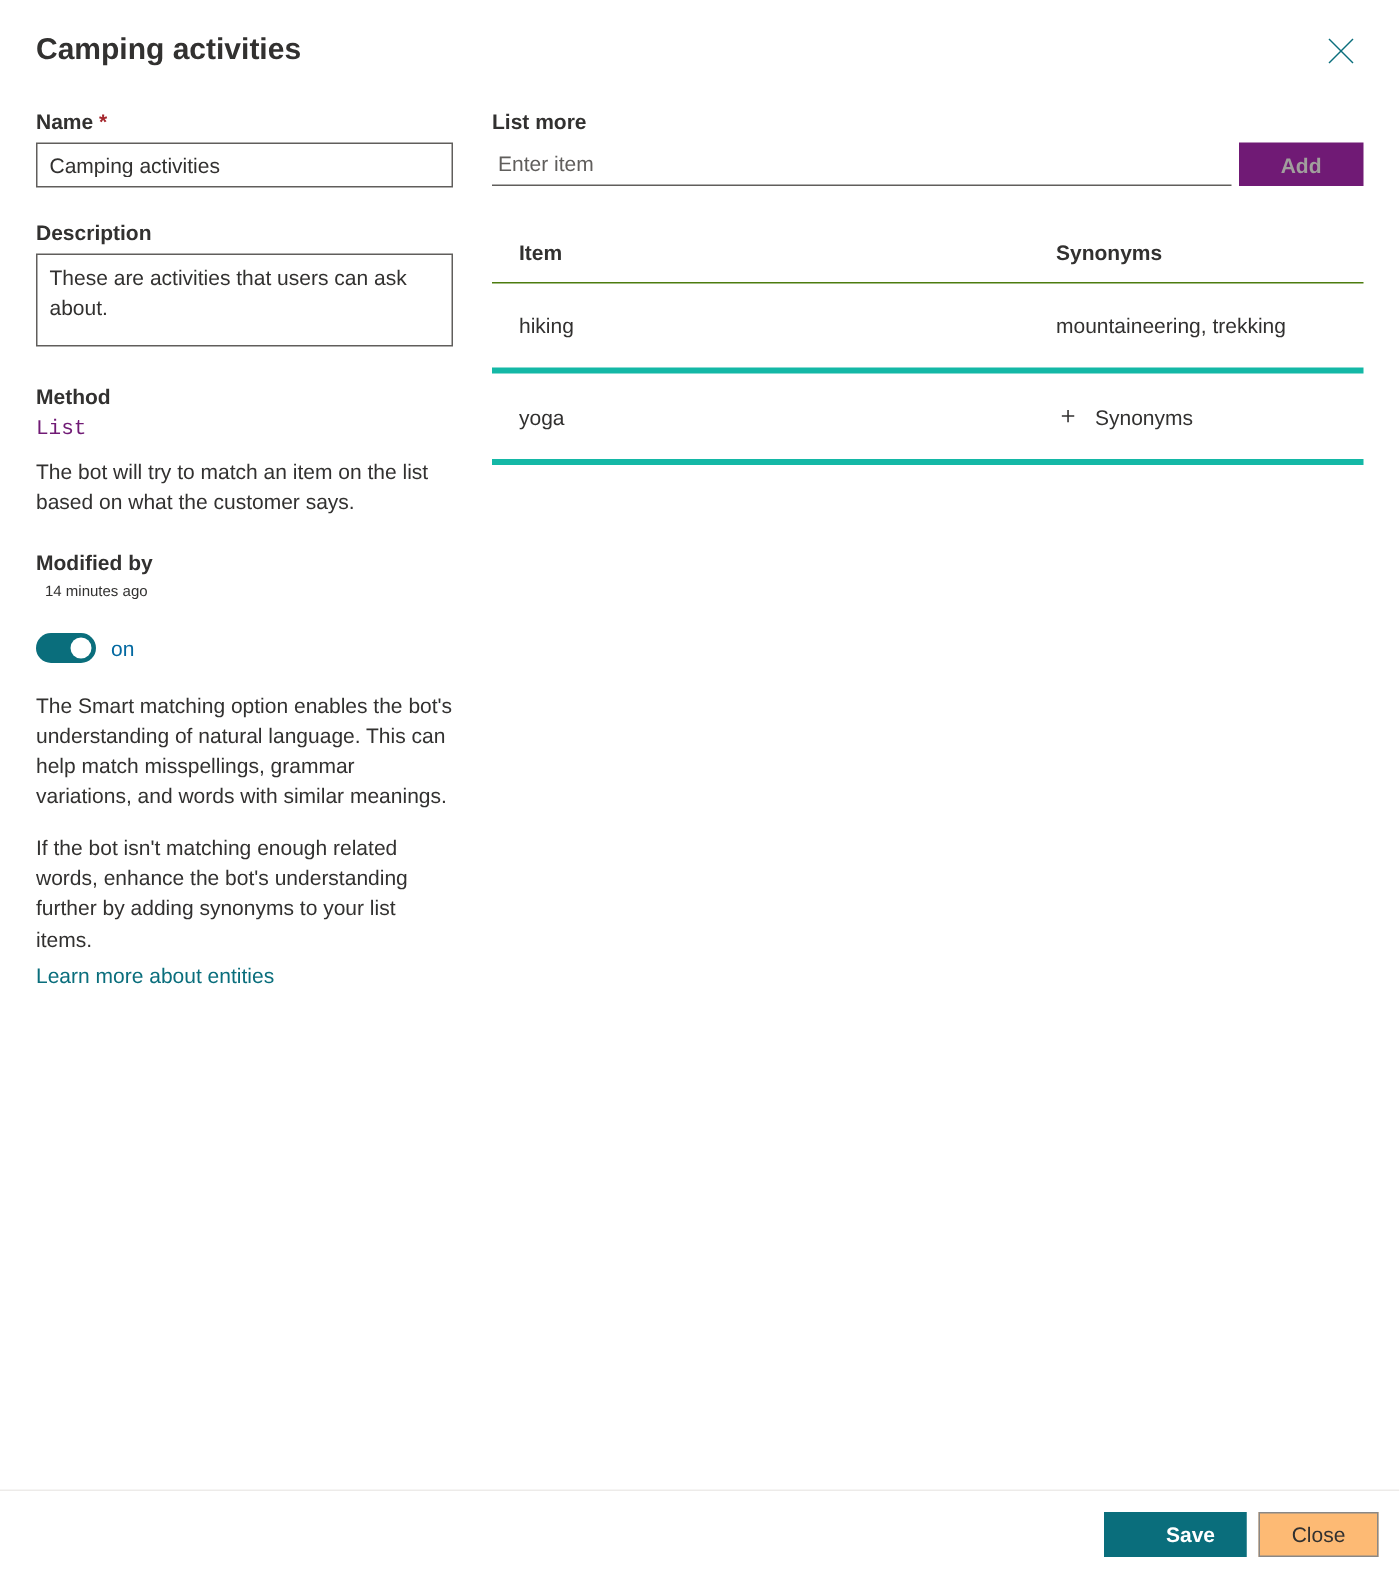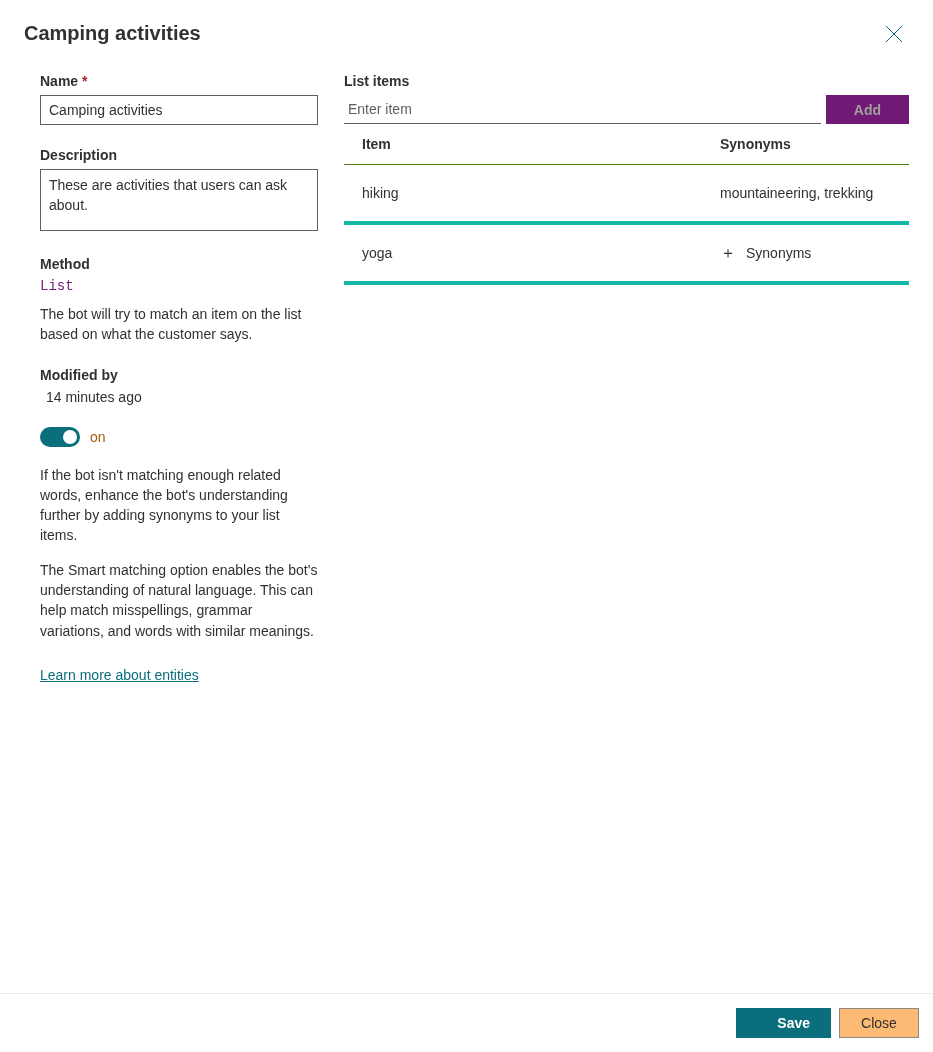--- a/index.html
+++ b/index.html
@@ -39,7 +39,7 @@
     }
     .content {
       display: flex;
-      padding: 18px 24px 0 40px;
+      padding: 18px 24px 0 24px;
       flex: 1;
       gap: 26px;
       justify-content: center;

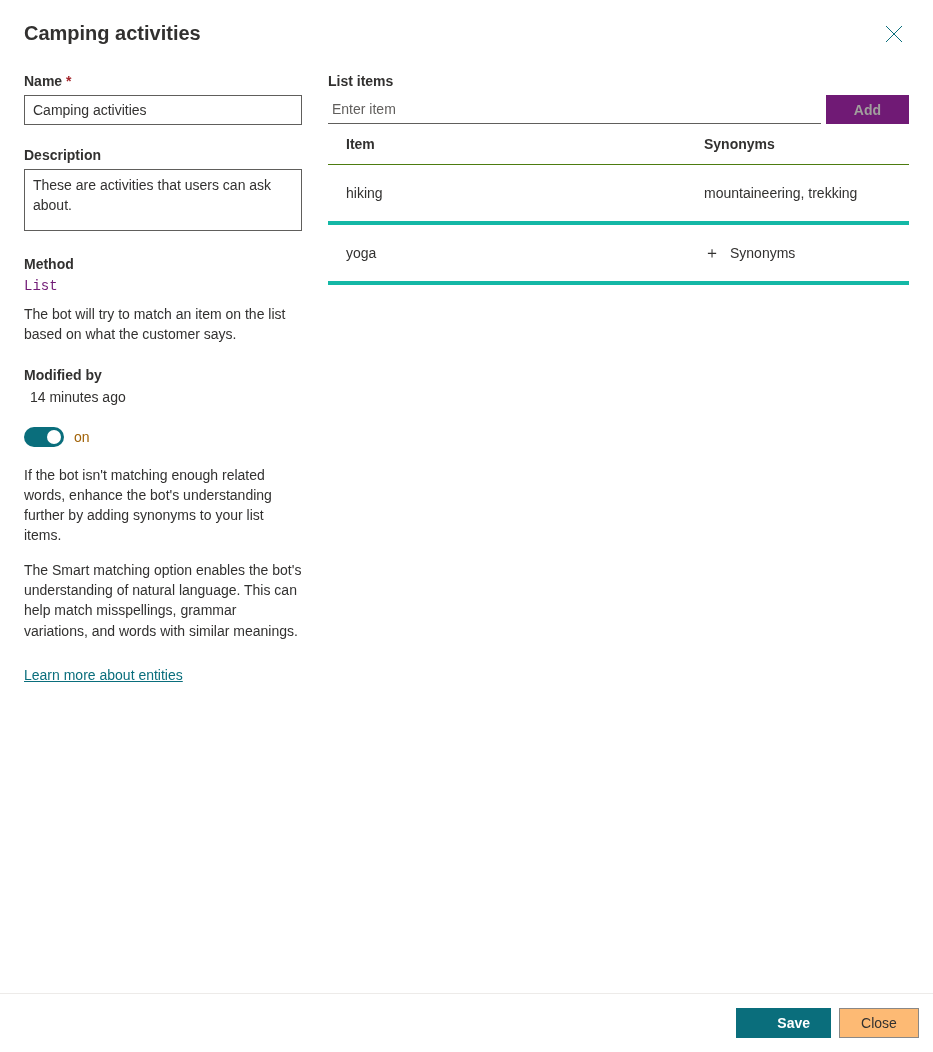--- a/index.html
+++ b/index.html
@@ -293,7 +293,7 @@
   </div>
 
   <div class="right-panel">
-    <label class="field-label">List items</label>
+    <label class="field-label">List more</label>
     <div class="list-input-row">
       <input class="list-input" type="text" placeholder="Enter item" style="">
       <button class="add-btn">Add</button>

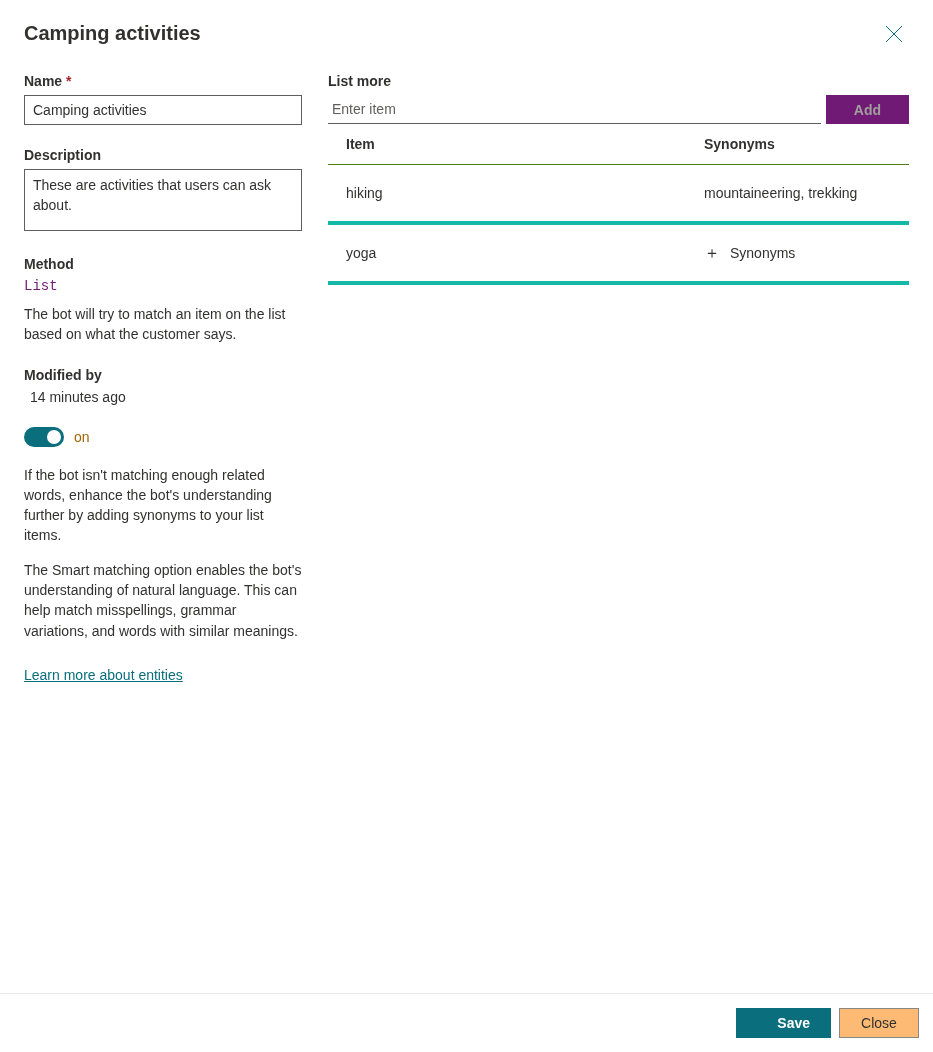--- a/index.html
+++ b/index.html
@@ -152,6 +152,7 @@
     .list-input-row {
       display: flex;
       gap: 5px;
+      margin-bottom: 24px;
     }
     .list-input {
       flex: 1;

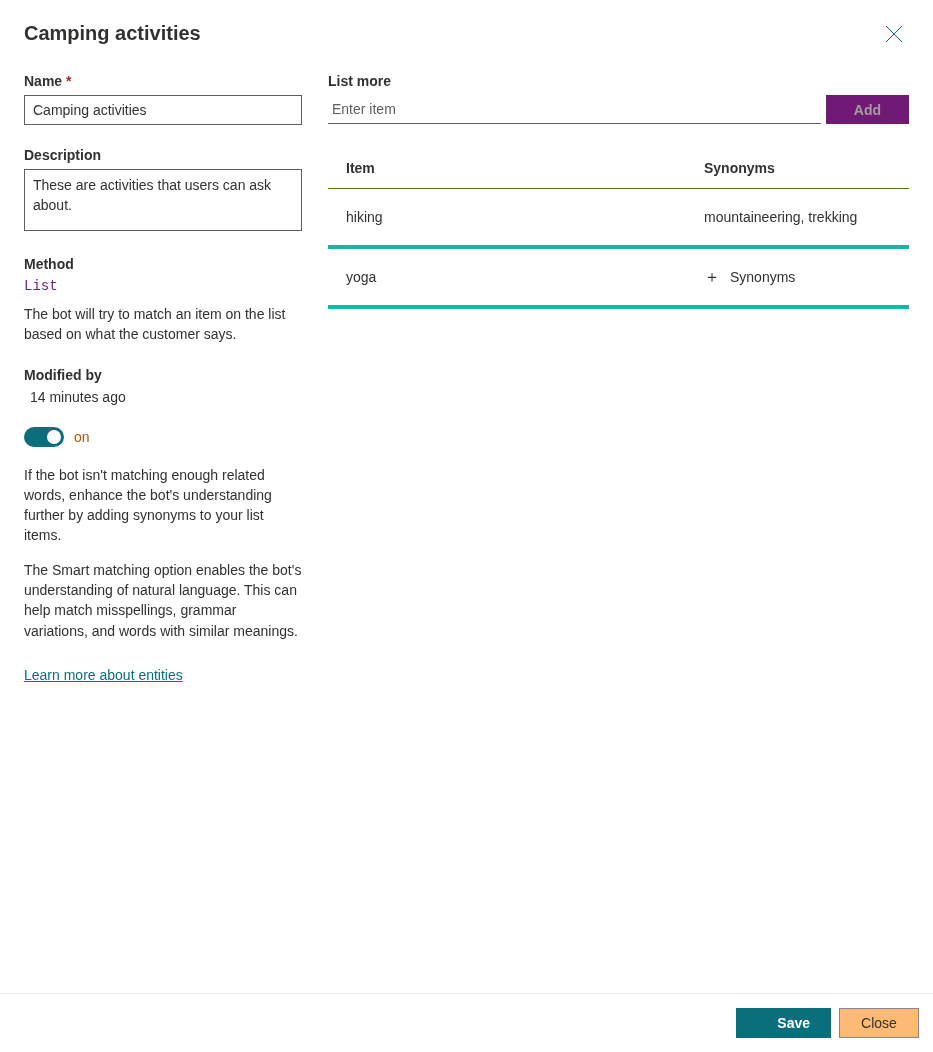--- a/index.html
+++ b/index.html
@@ -100,7 +100,7 @@
       margin-top: 10px;
     }
     .modified-value {
-      font-size: 14px;
+      font-size: 10px;
       color: #323130;
       padding-left: 6px;
       margin-top: 2px;

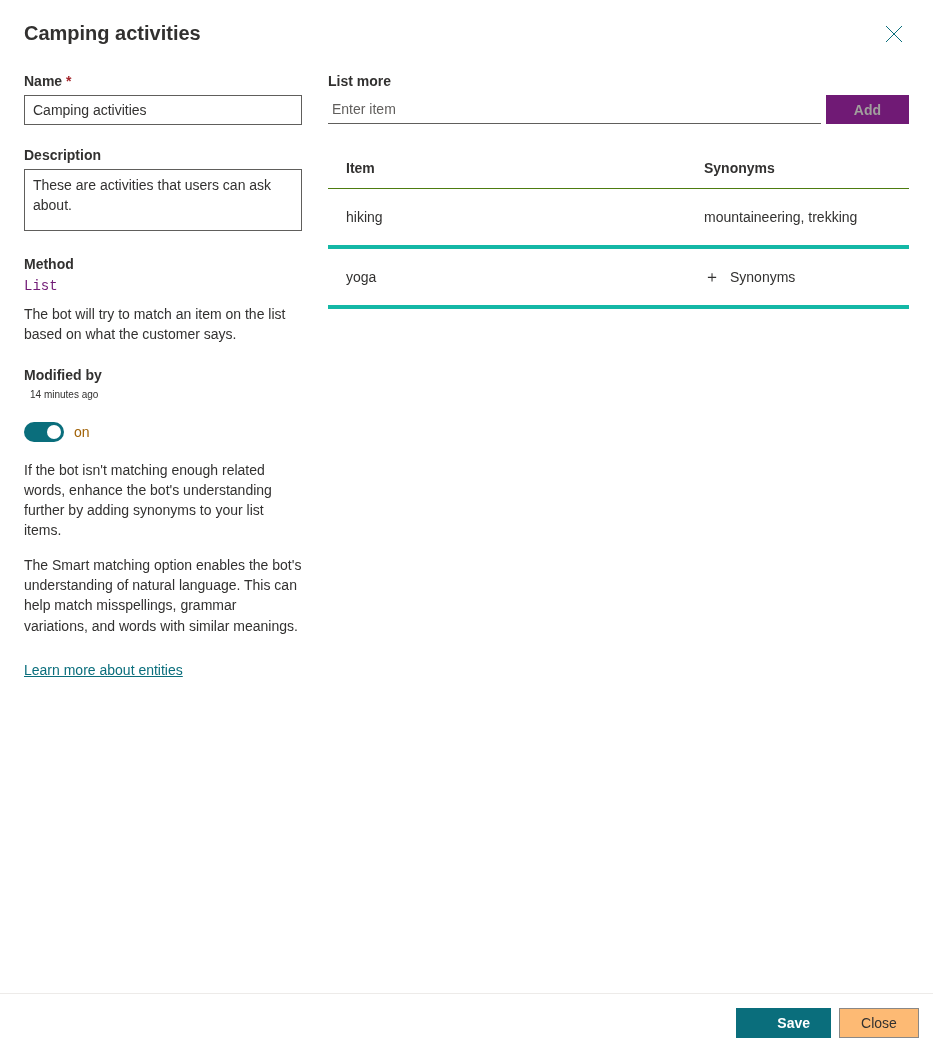--- a/index.html
+++ b/index.html
@@ -130,7 +130,7 @@
     }
     .toggle-label {
       font-size: 14px;
-      color: #a16207;
+      color: #0369a1;
     }
     .smart-desc {
       font-size: 14px;

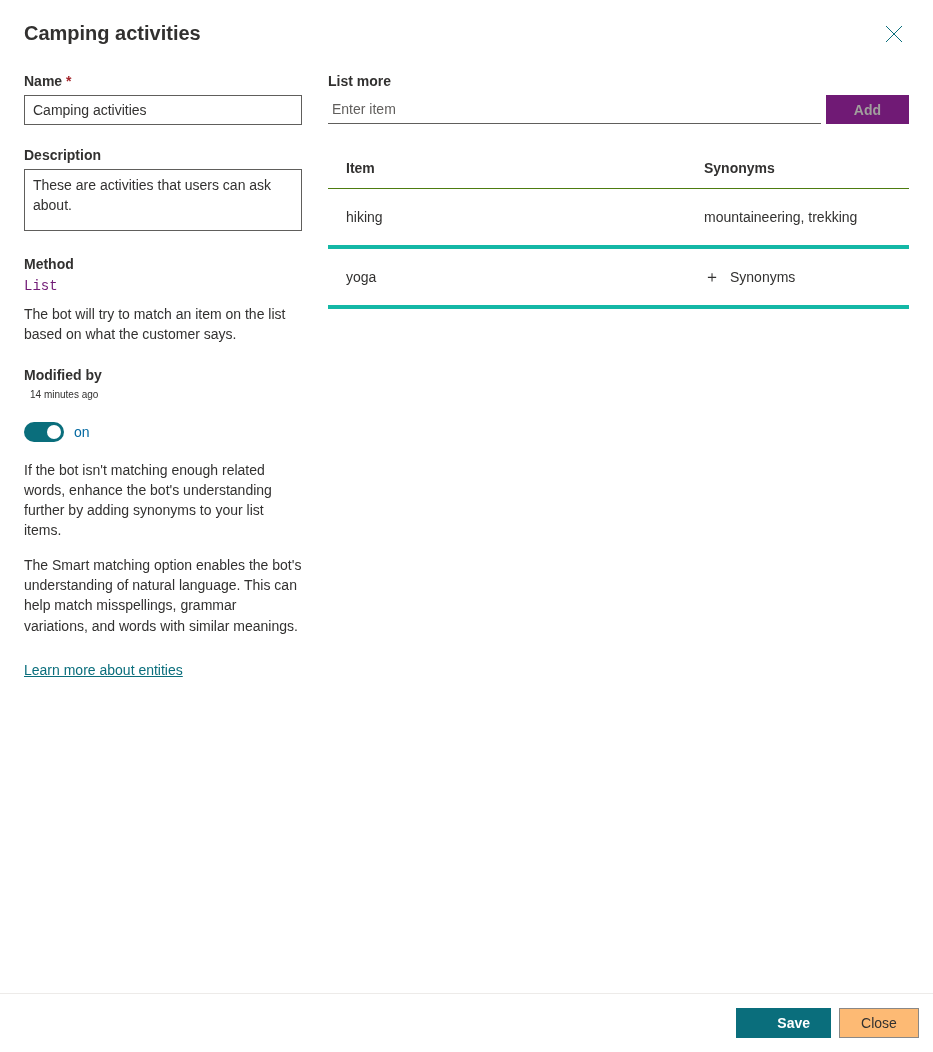--- a/index.html
+++ b/index.html
@@ -285,8 +285,8 @@
         <span class="toggle-label">on</span>
       </div>
       <div class="smart-desc">
+        <p>The Smart matching option enables the bot's understanding of natural language. This can help match misspellings, grammar variations, and words with similar meanings.</p>
         <p>If the bot isn't matching enough related words, enhance the bot's understanding further by adding synonyms to your list items.</p>
-        <p>The Smart matching option enables the bot's understanding of natural language. This can help match misspellings, grammar variations, and words with similar meanings.</p>
       </div>
       <a class="link">Learn more about entities</a>
     </div>

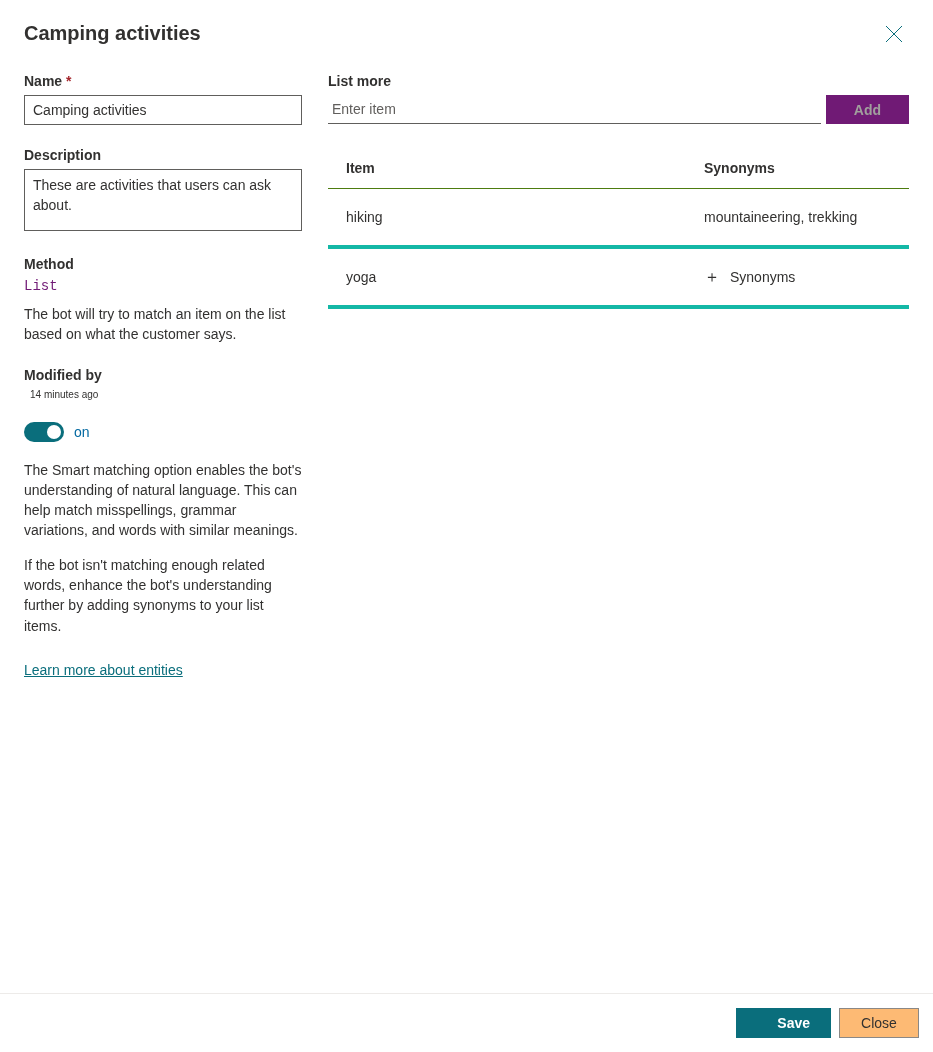--- a/index.html
+++ b/index.html
@@ -143,10 +143,9 @@
     }
     .link {
       color: #0a6e7c;
-      text-decoration: underline;
       font-size: 14px;
       display: inline-block;
-      margin-top: 26px;
+      margin-top: 6px;
       cursor: pointer;
     }
     .list-input-row {

